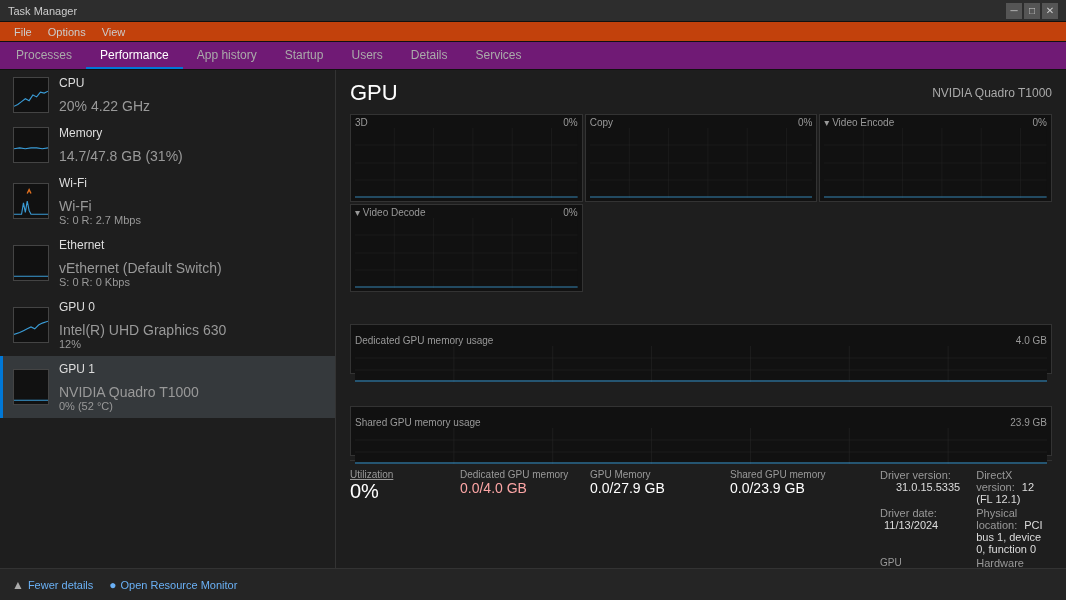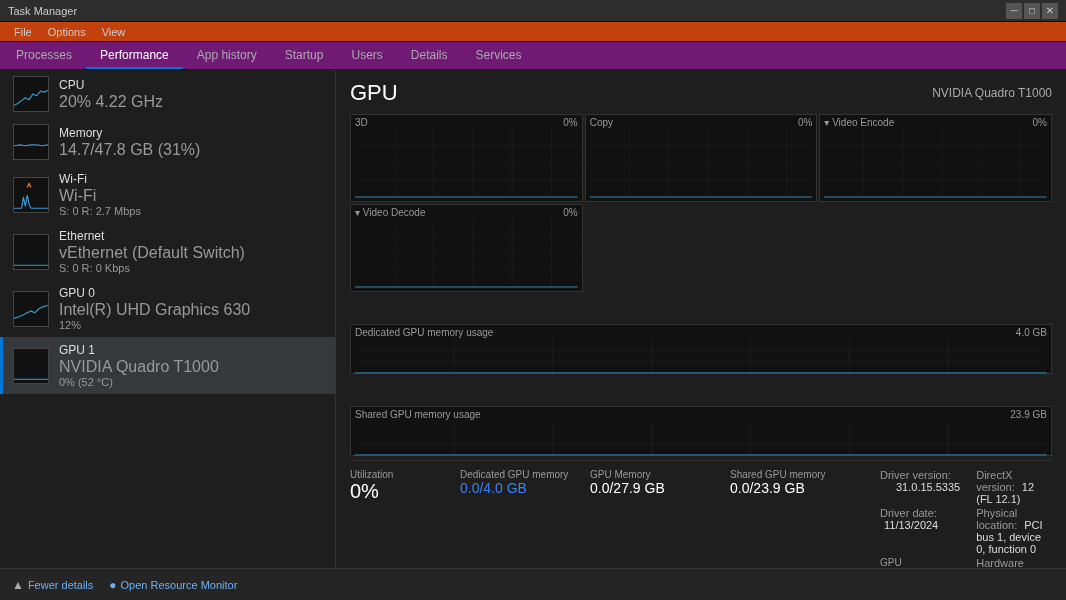--- a/index.html
+++ b/index.html
@@ -30,7 +30,7 @@
     .sidebar-thumb { width: 36px; height: 36px; background: #2a2a2a; border: 1px solid #444; flex-shrink: 0; position: relative; overflow: hidden; }
     .sidebar-info { flex: 1; min-width: 0; }
     .sidebar-name { font-size: 12px; color: #ddd; font-weight: 500; }
-    .sidebar-sub { font-size: 16px; color: #999; margin-top: 1px; }
+    .sidebar-sub { font-size: 14px; color: #999; margin-top: 8px; }
     .sidebar-sub2 { font-size: 11px; color: #999; }
 
     

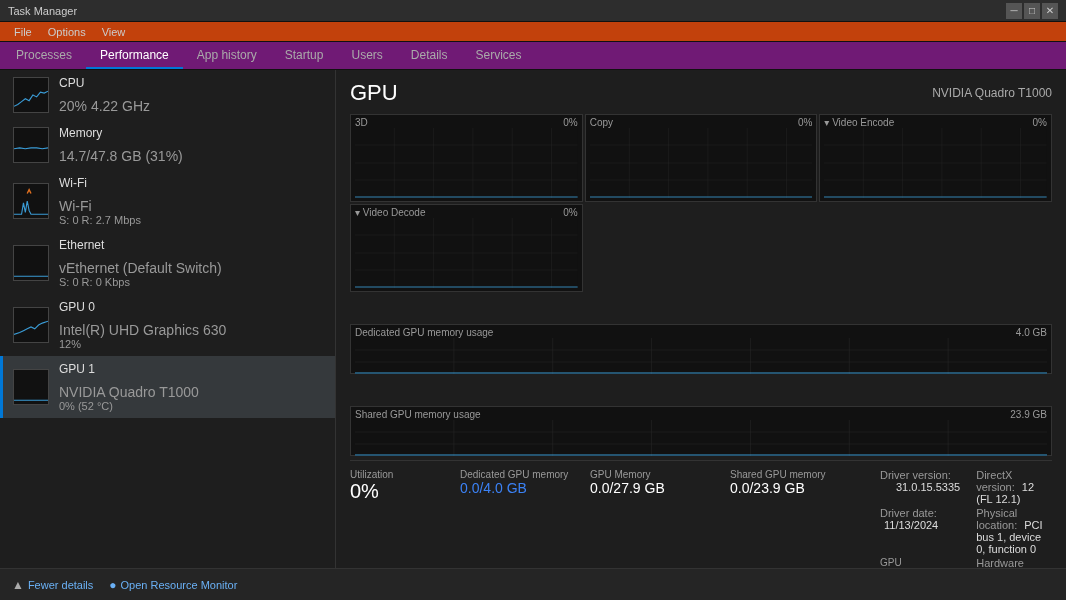--- a/index.html
+++ b/index.html
@@ -45,7 +45,7 @@
     .chart-label { font-size: 10px; color: #999; display: flex; justify-content: space-between; }
     .chart-area { width: 100%; height: 70px; position: relative; }
 
-    .chart-box-wide { background: #111; border: 1px solid #333; height: 50px; position: relative; padding: 2px 4px; margin-bottom: 4px; margin-top: 32px; }
+    .chart-box-wide { background: #111; border: 1px solid #333; height: 50px; position: relative; padding: 10px 4px; margin-bottom: 4px; margin-top: 32px; }
     .chart-box-wide .chart-label { font-size: 10px; color: #999; display: flex; justify-content: space-between; }
     .chart-area-wide { width: 100%; height: 36px; }
 

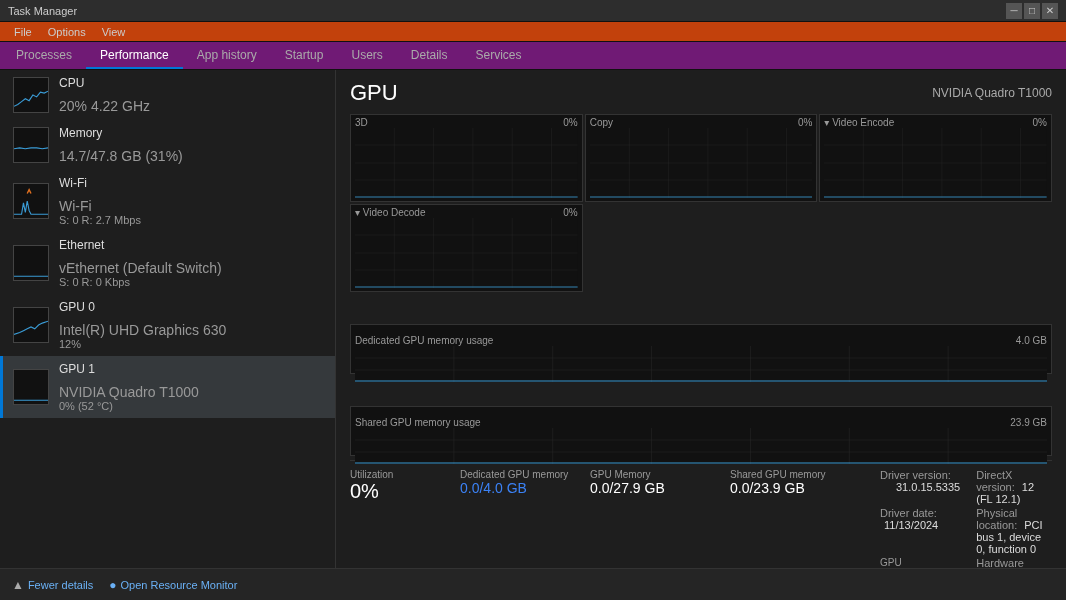--- a/index.html
+++ b/index.html
@@ -313,7 +313,7 @@
     <div style="display:flex; gap:0; padding-top:8px; border-top:1px solid #333;">
 
       <div style="min-width:90px; margin-right:20px;">
-        <div style="font-size:10px;color:#999;">Utilization</div>
+        <div style="font-size:10px;color:#999;text-decoration:underline;">Utilization</div>
         <div style="font-size:20px;color:#fff;font-weight:300;">0%</div>
       </div>
 

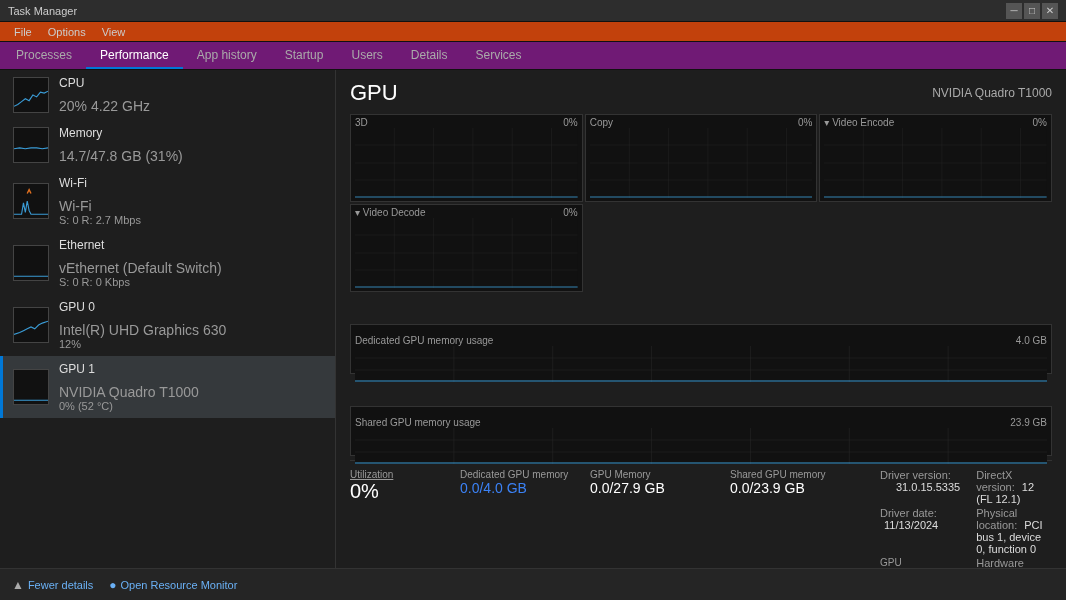--- a/index.html
+++ b/index.html
@@ -319,7 +319,7 @@
 
       <div style="min-width:110px; margin-right:20px;">
         <div style="font-size:10px;color:#999;">Dedicated GPU memory</div>
-        <div style="font-size:14px;color:#3b82f6;font-weight:300;">0.0/4.0 GB</div>
+        <div style="font-size:14px;color:#fca5a5;font-weight:300;">0.0/4.0 GB</div>
       </div>
 
       <div style="min-width:120px; margin-right:20px;">

